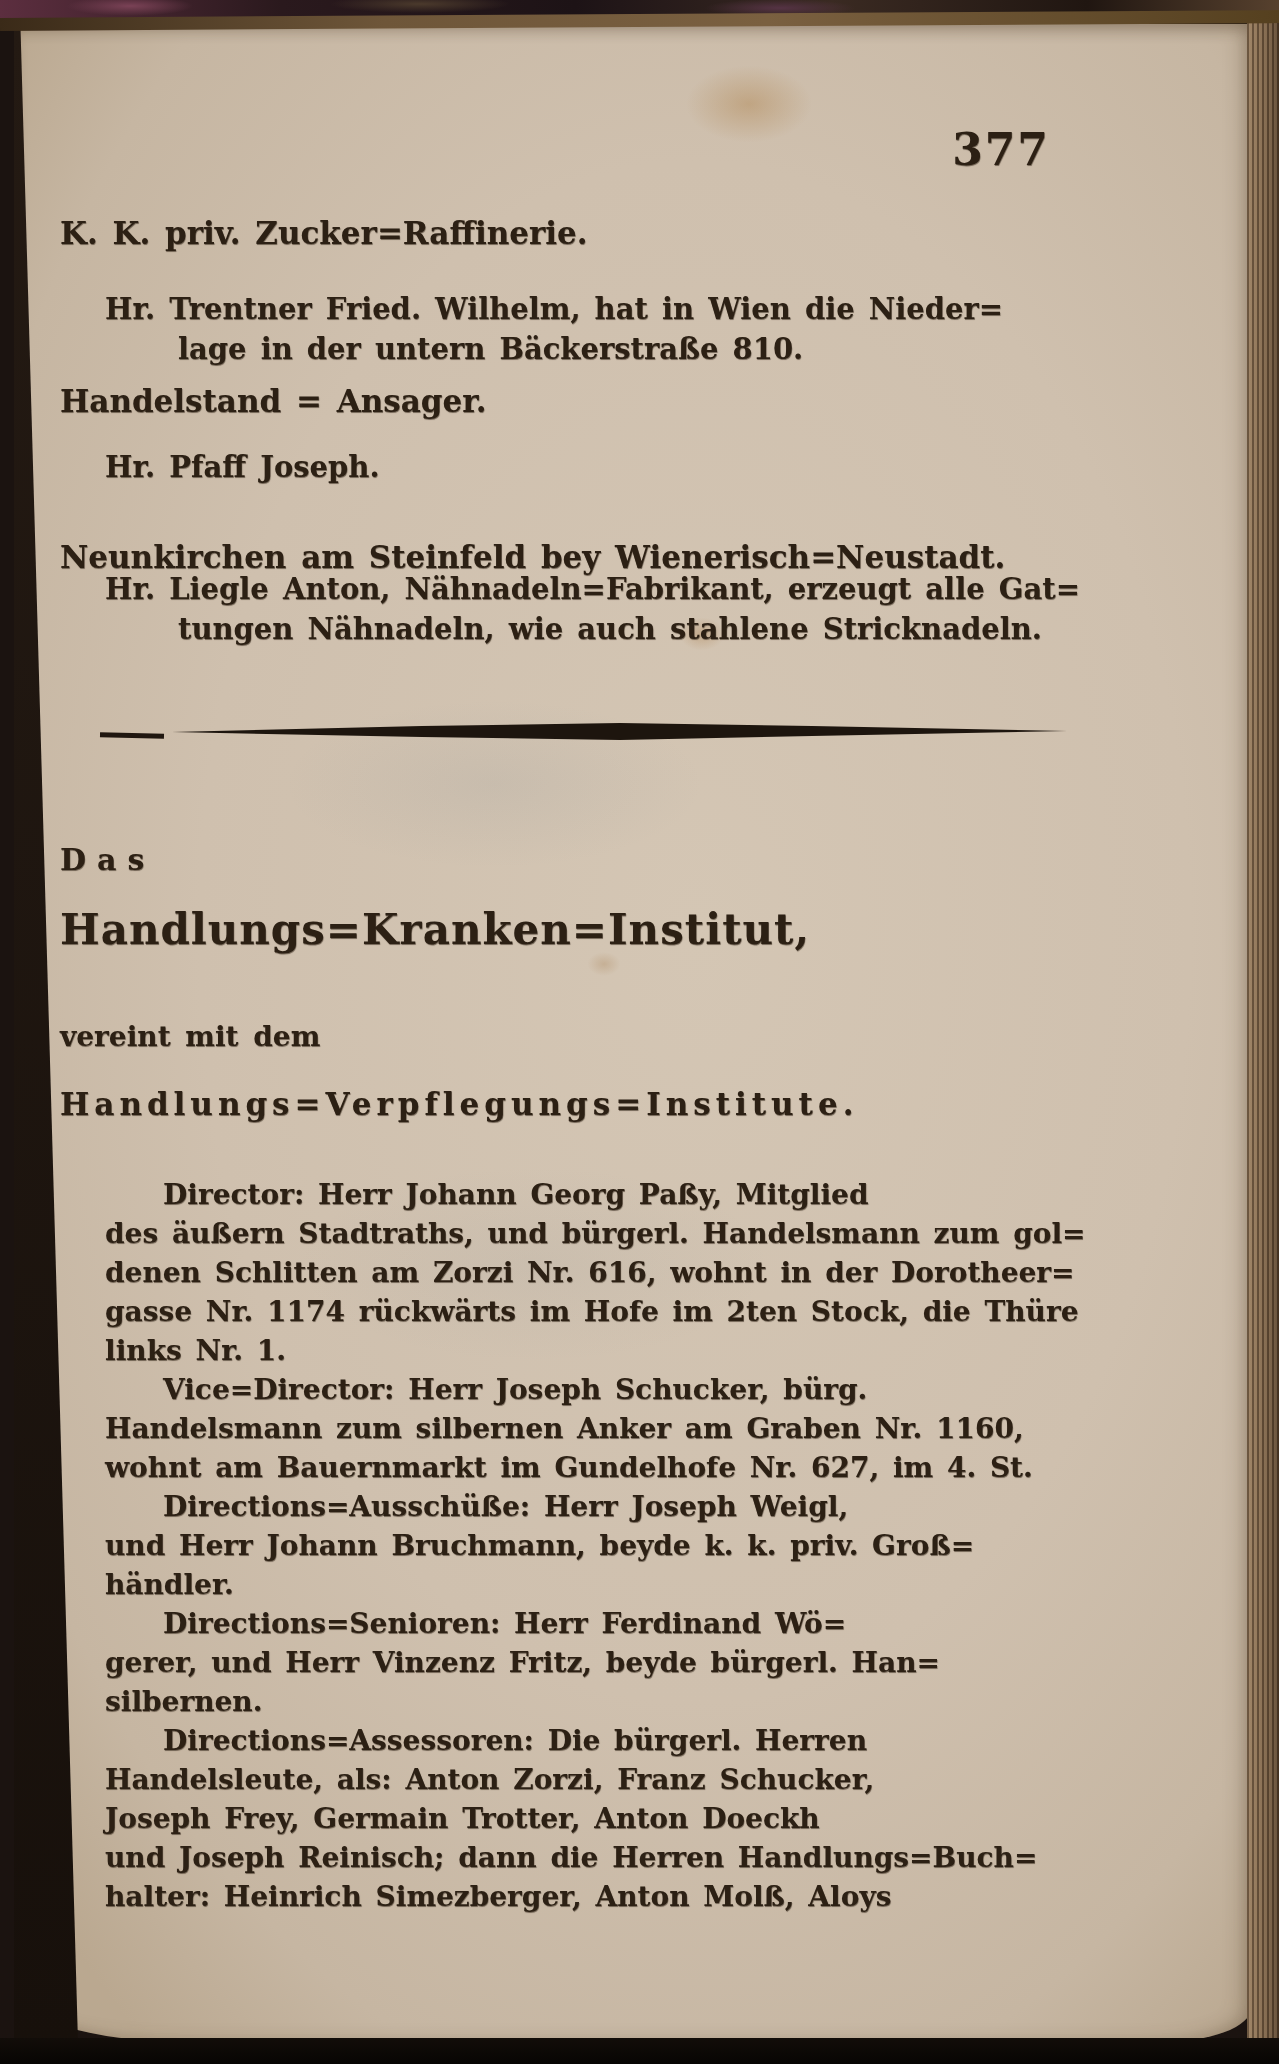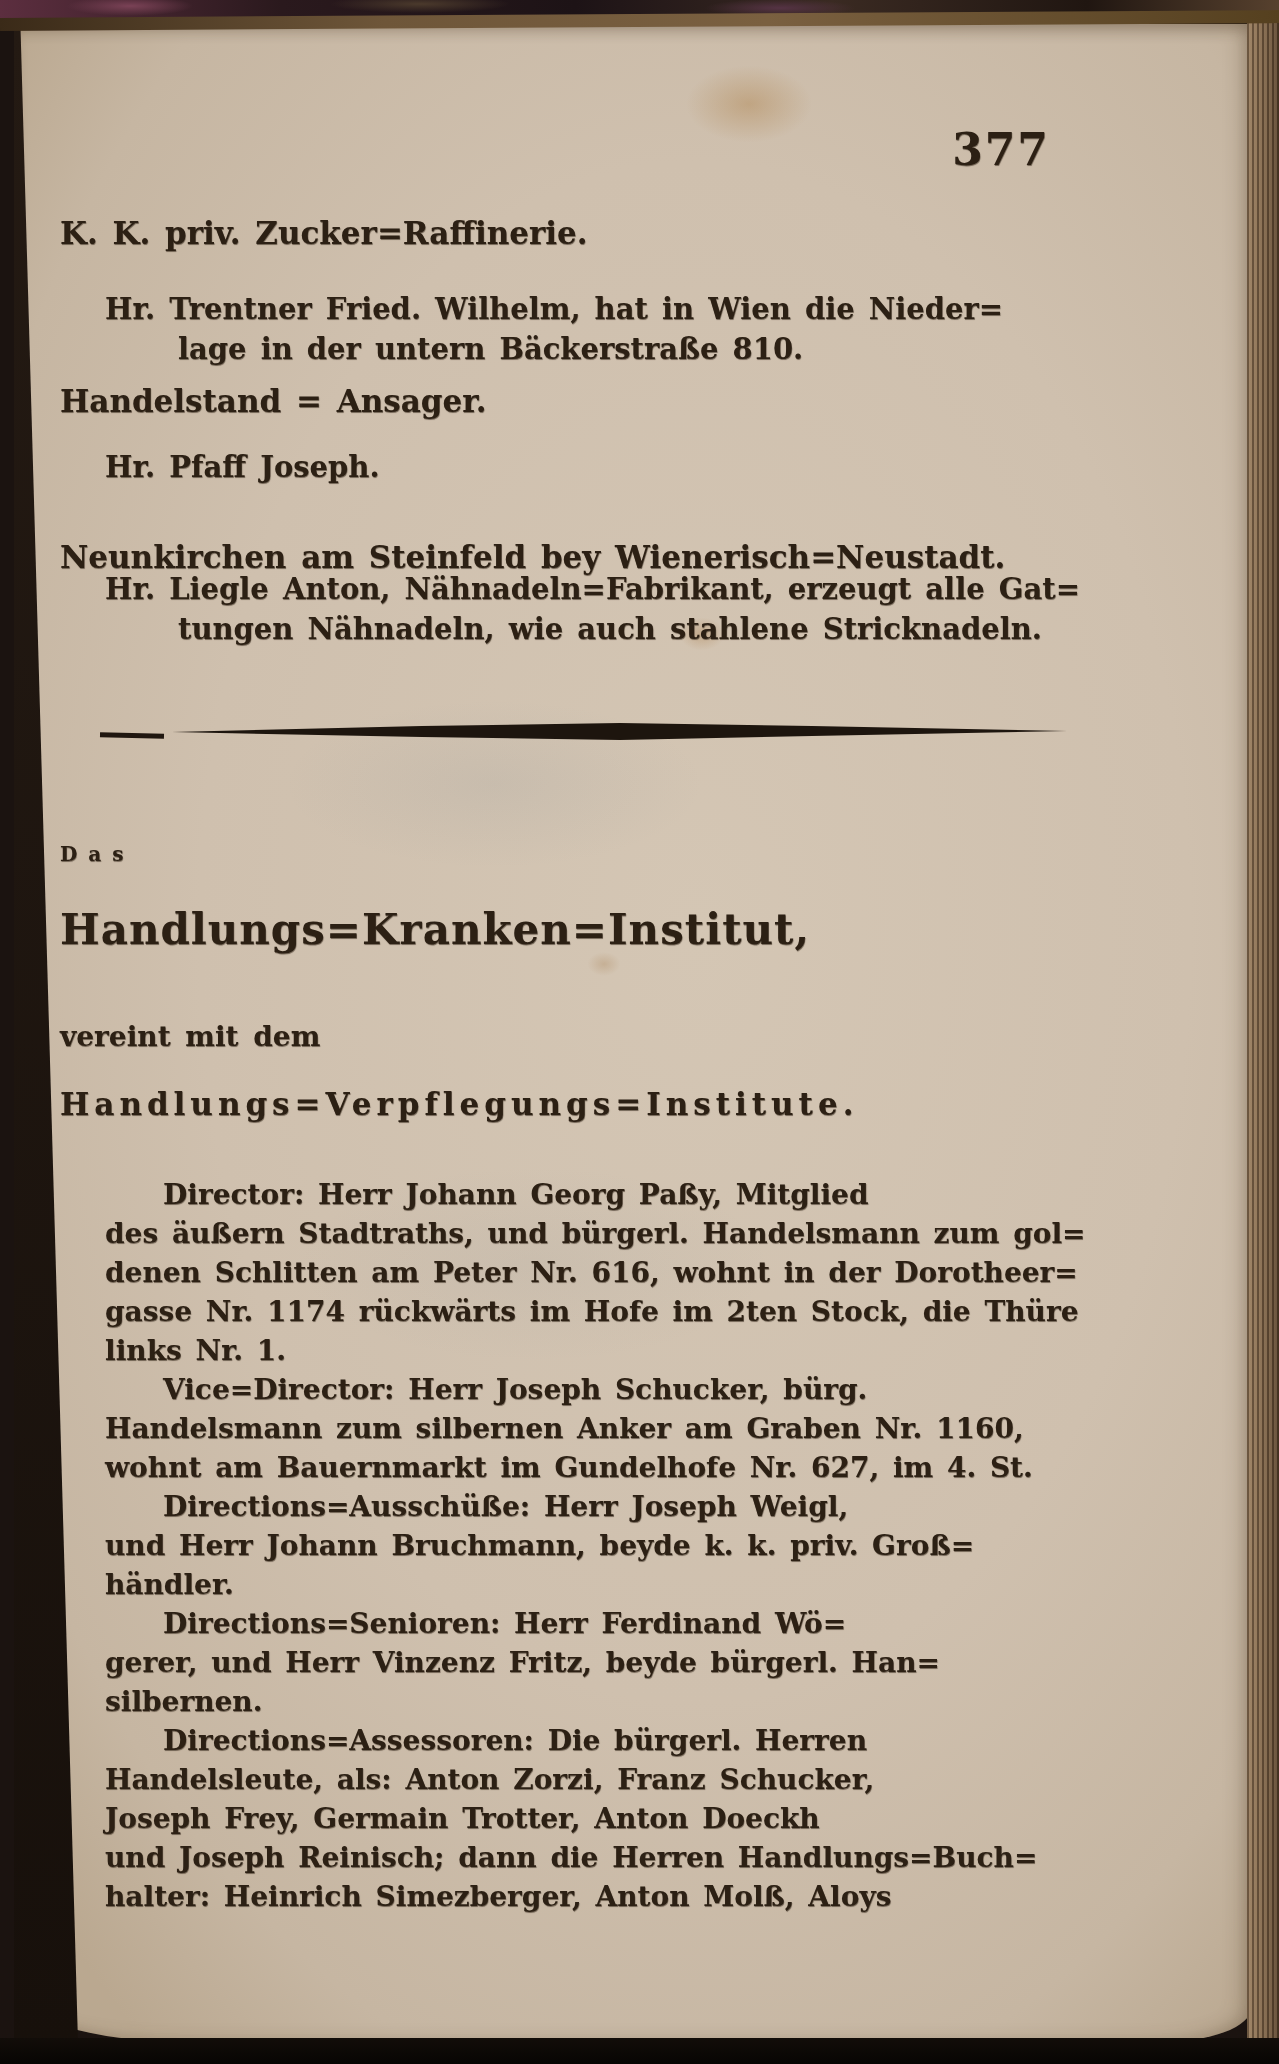--- a/index.html
+++ b/index.html
@@ -58,7 +58,7 @@
   .cline{left:60px;width:860px;}
   .h-small{font-size:31px;word-spacing:4px;}
   .body-line{font-size:28px;word-spacing:4px;}
-  .title-das{font-size:20px;letter-spacing:11px;}
+  .title-das{font-size:30px;letter-spacing:11px;}
   .title-big{font-size:42px;word-spacing:6px;letter-spacing:1px;}
   .title-sub{font-size:28px;word-spacing:5px;}
   .title-sp{font-size:31px;letter-spacing:5px;word-spacing:10px;}

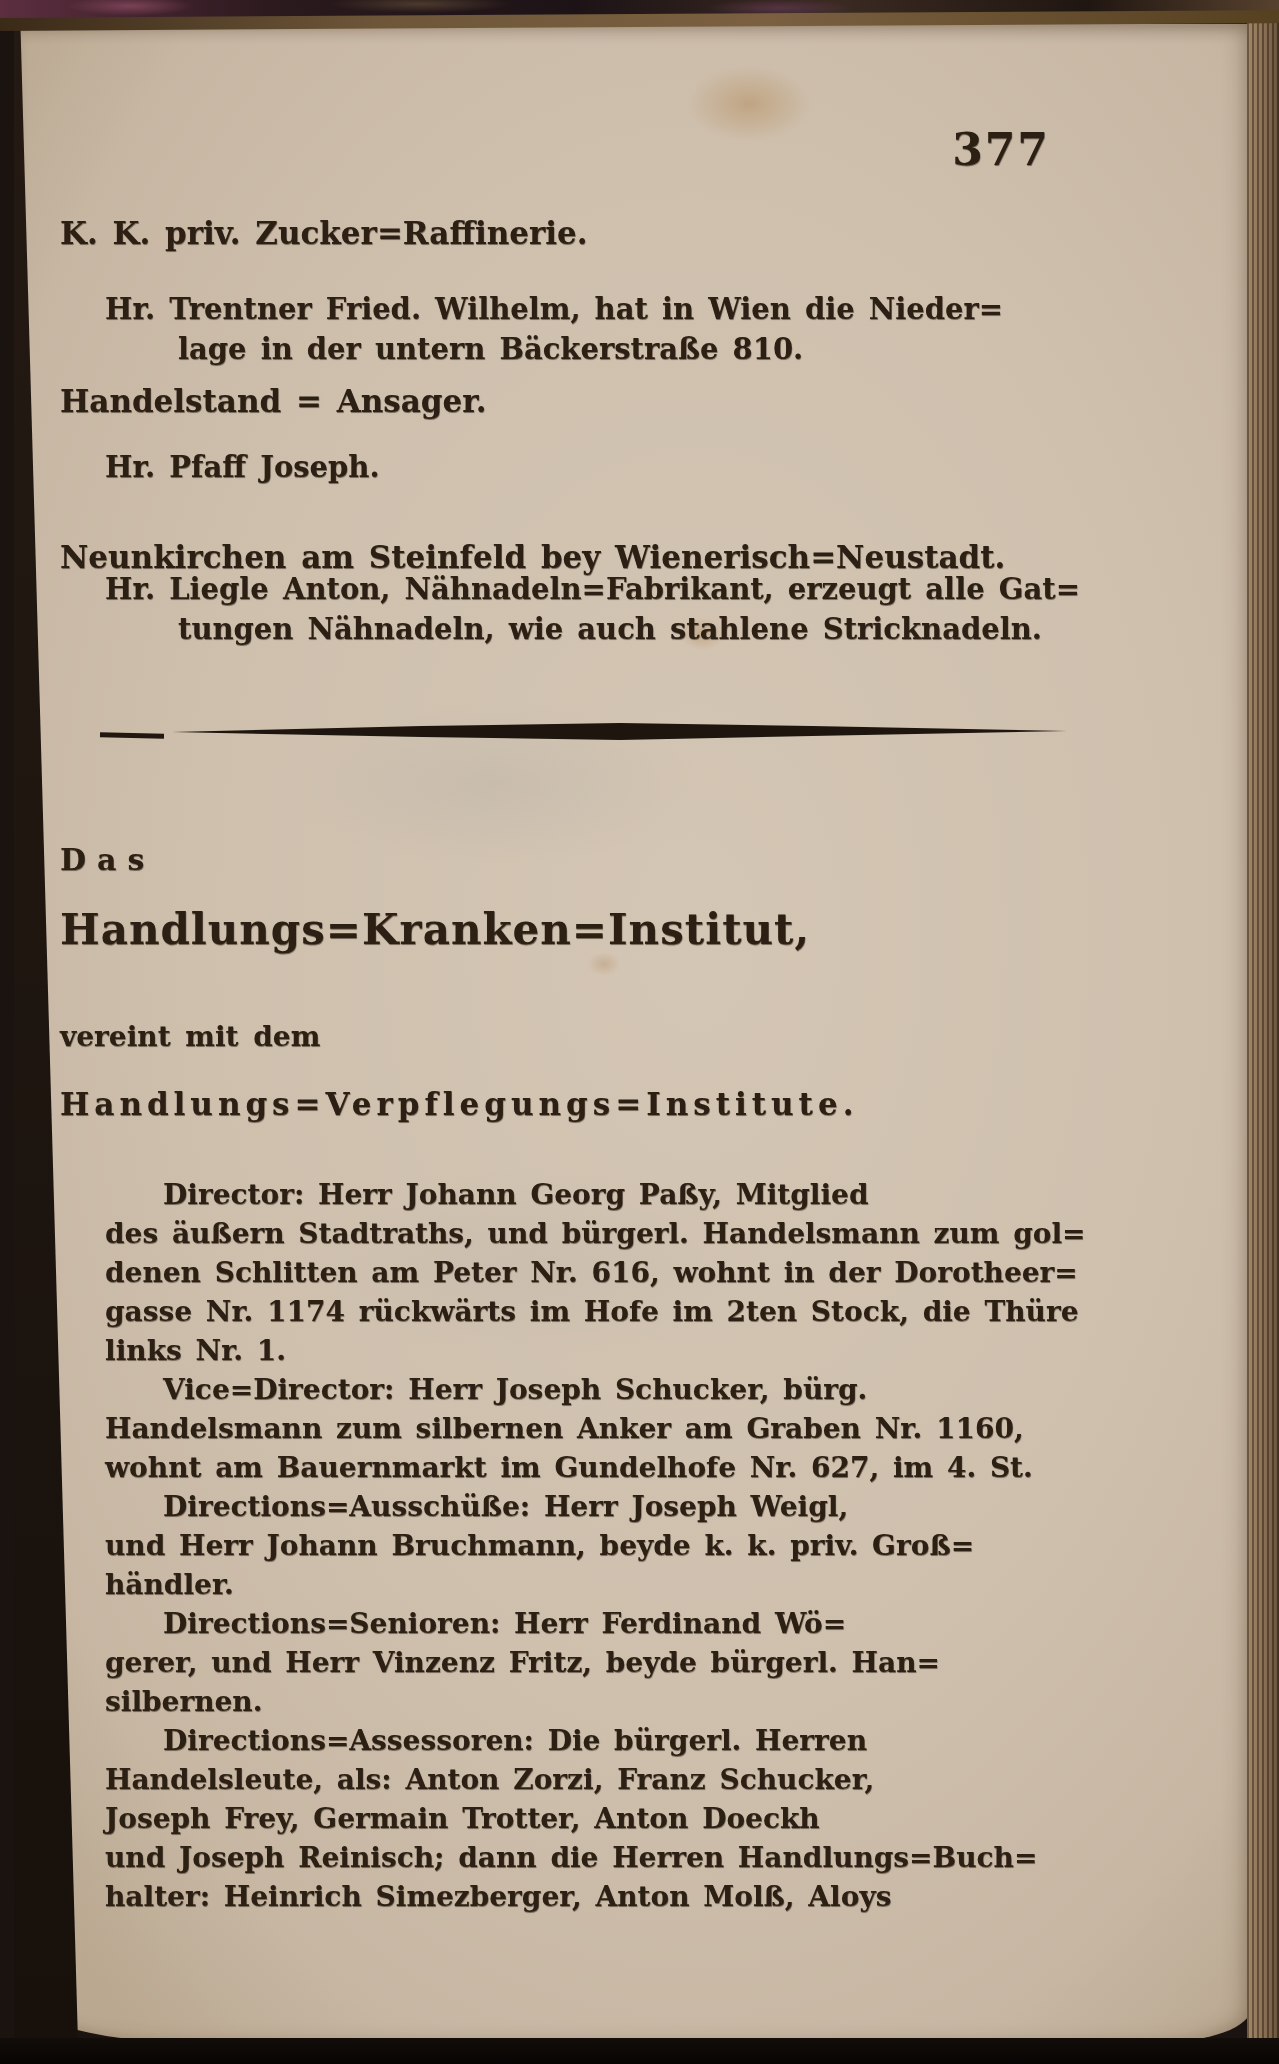--- a/index.html
+++ b/index.html
@@ -105,7 +105,7 @@
 
   <div class="body-line ink" style="left:105px;top:1217px;">des äußern Stadtraths, und bürgerl. Handelsmann zum gol=</div>
   <div class="body-line ink" style="left:163px;top:1178px;">Director: Herr Johann Georg Paßy, Mitglied</div>
-  <div class="body-line ink" style="left:105px;top:1256px;">denen Schlitten am Peter Nr. 616, wohnt in der Dorotheer=</div>
+  <div class="body-line ink" style="left:105px;top:1256px;">denen Schlitten am Zorzi Nr. 616, wohnt in der Dorotheer=</div>
   <div class="body-line ink" style="left:105px;top:1295px;">gasse Nr. 1174 rückwärts im Hofe im 2ten Stock, die Thüre</div>
   <div class="body-line ink" style="left:105px;top:1334px;">links Nr. 1.</div>
 

